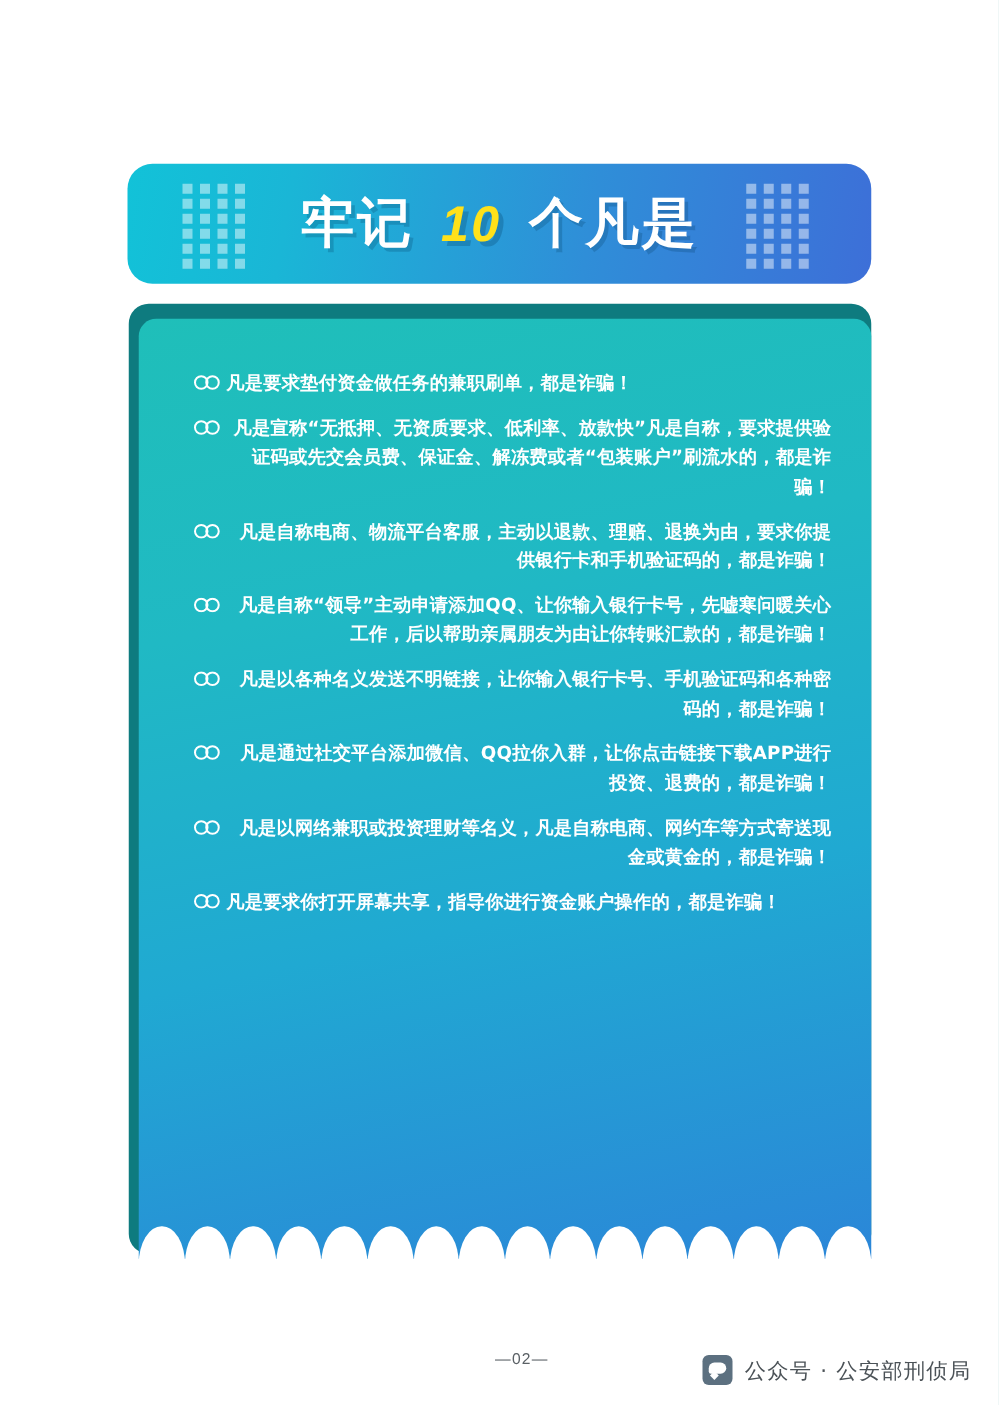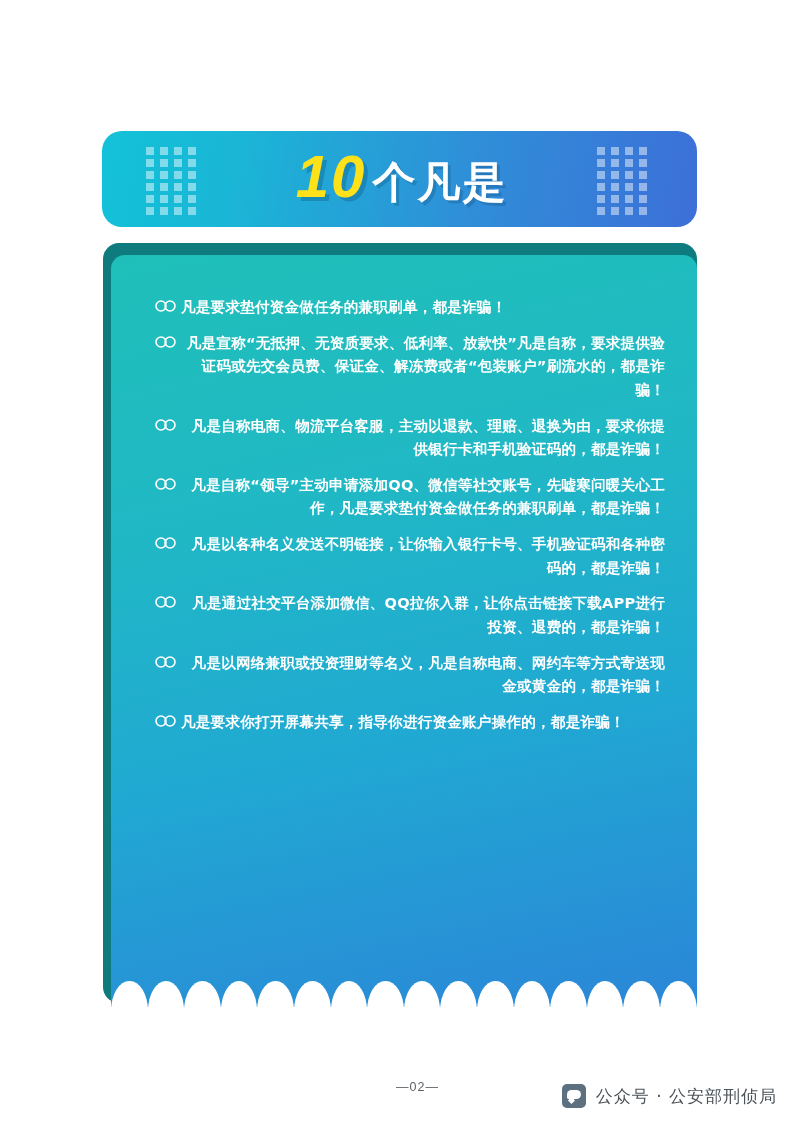--- a/index.html
+++ b/index.html
@@ -270,6 +270,7 @@
   </div>
   <div class="banner-inner">
     <div class="banner-text">
+      <span class="w1">牢记</span>
       <span class="num">10</span>
       <span class="w2">个凡是</span>
     </div>

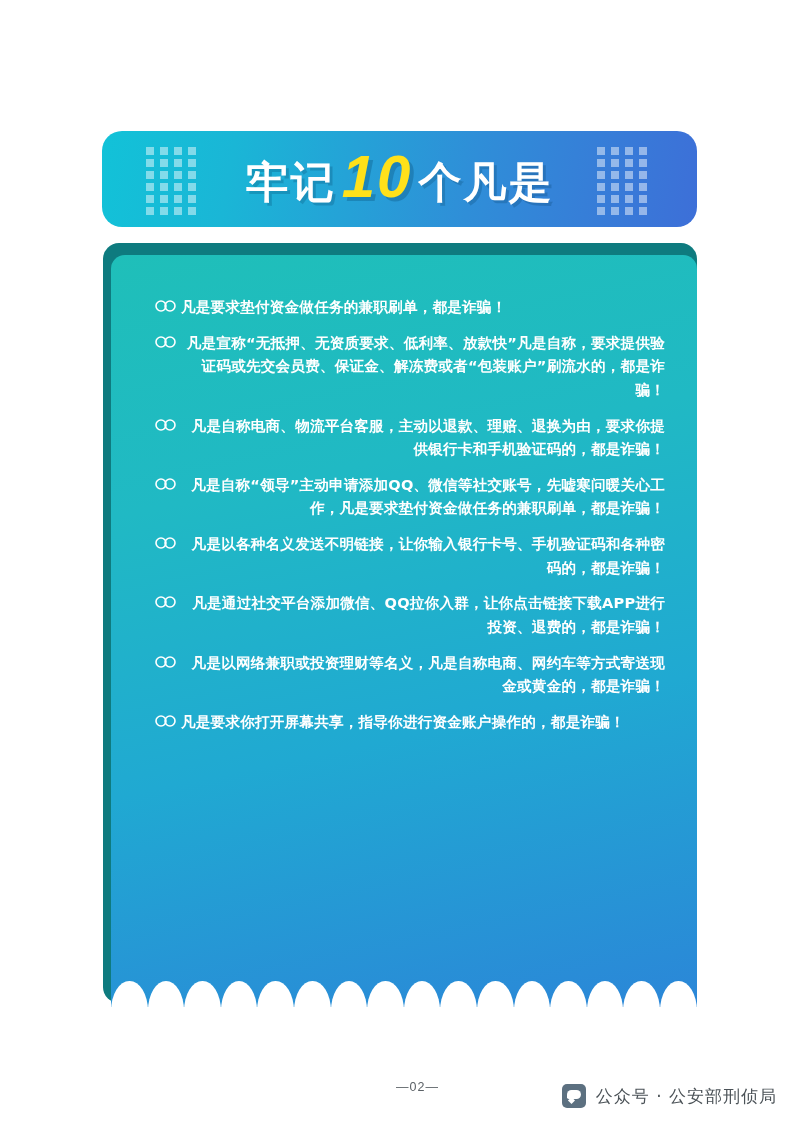--- a/index.html
+++ b/index.html
@@ -72,12 +72,12 @@
     font-weight: bold;
   }
   .banner-text .num {
-    font-size: 60px;
+    font-size: 40px;
     color: #ffe11a;
     font-style: italic;
     font-family: "Liberation Sans", sans-serif;
     font-weight: bold;
-    margin: 0 4px;
+    margin: 0 20px;
     text-shadow: 4px 4px 0 rgba(0, 54, 92, 0.25);
     line-height: 1;
   }

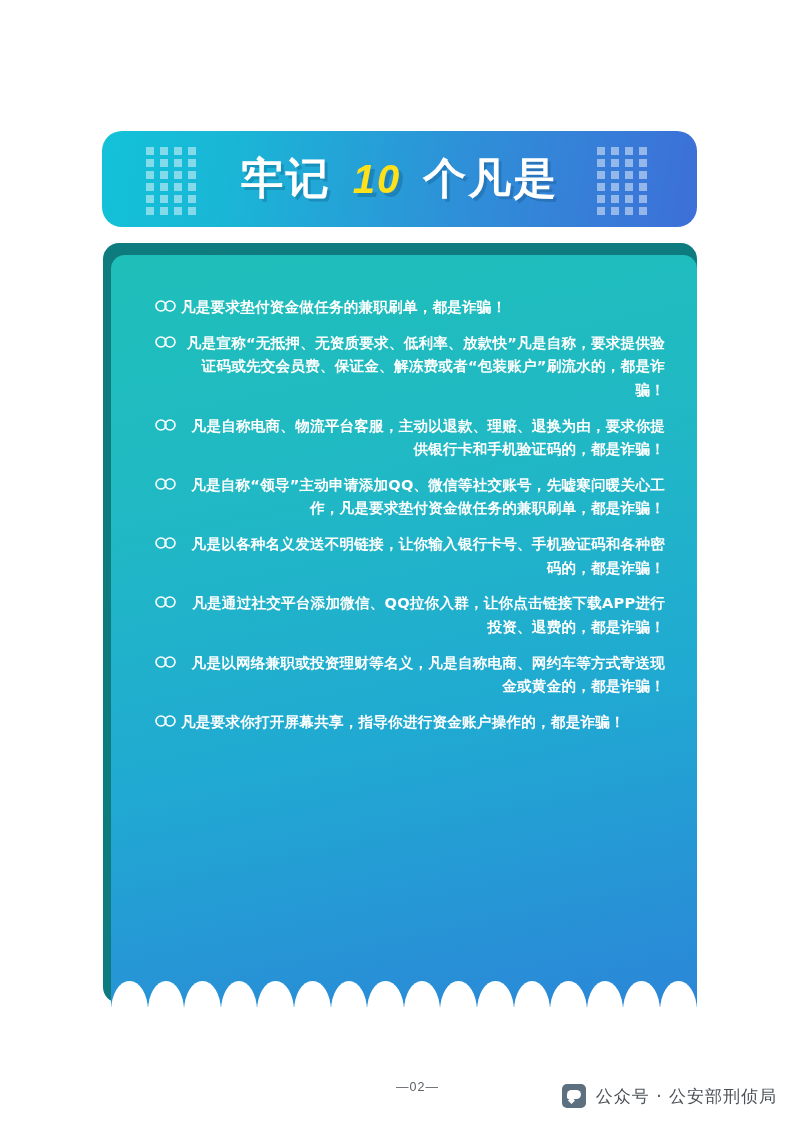--- a/index.html
+++ b/index.html
@@ -321,7 +321,7 @@
               <circle cx="15" cy="6" r="5" fill="none" stroke="#ffffff" stroke-width="1.6"></circle>
             </svg>
         </span>
-        <span class="item-text">凡是自称“领导”主动申请添加QQ、微信等社交账号，先嘘寒问暖关心工作，凡是要求垫付资金做任务的兼职刷单，都是诈骗！</span>
+        <span class="item-text">凡是自称“领导”主动申请添加QQ、让你输入银行卡号，先嘘寒问暖关心工作，后以帮助亲属朋友为由让你转账汇款的，都是诈骗！</span>
       </div>
 
       <div class="item">

